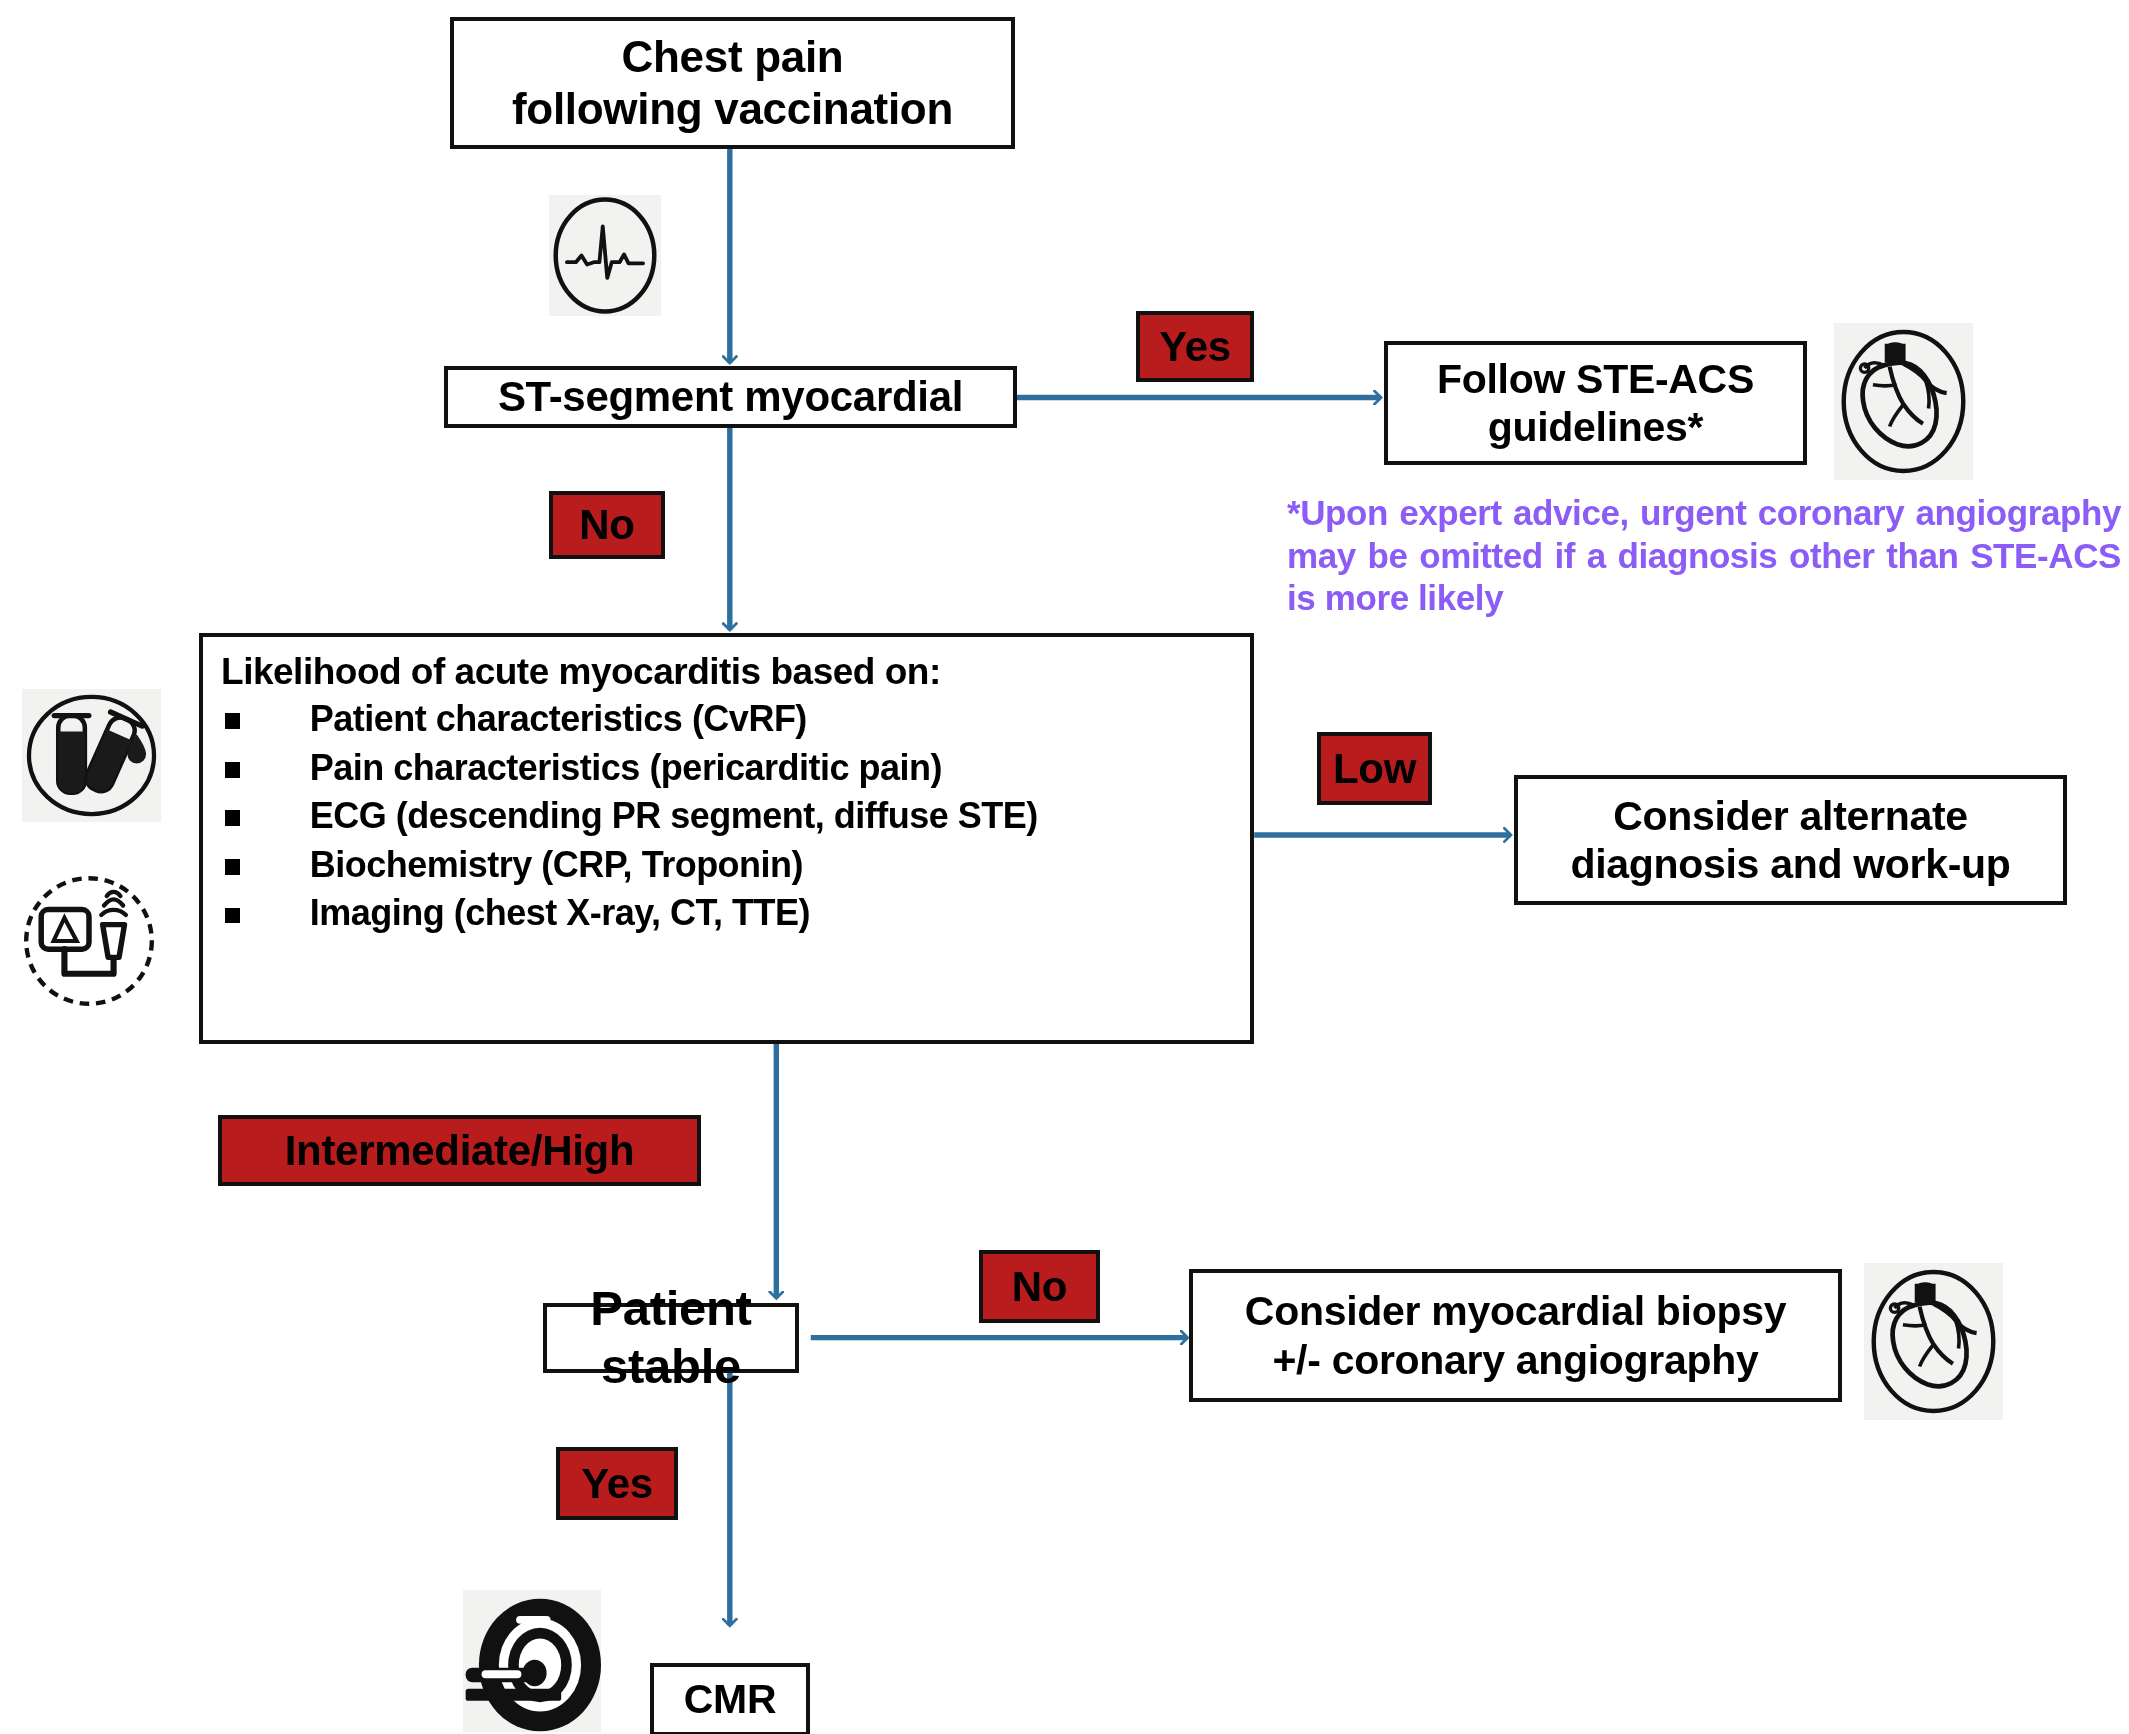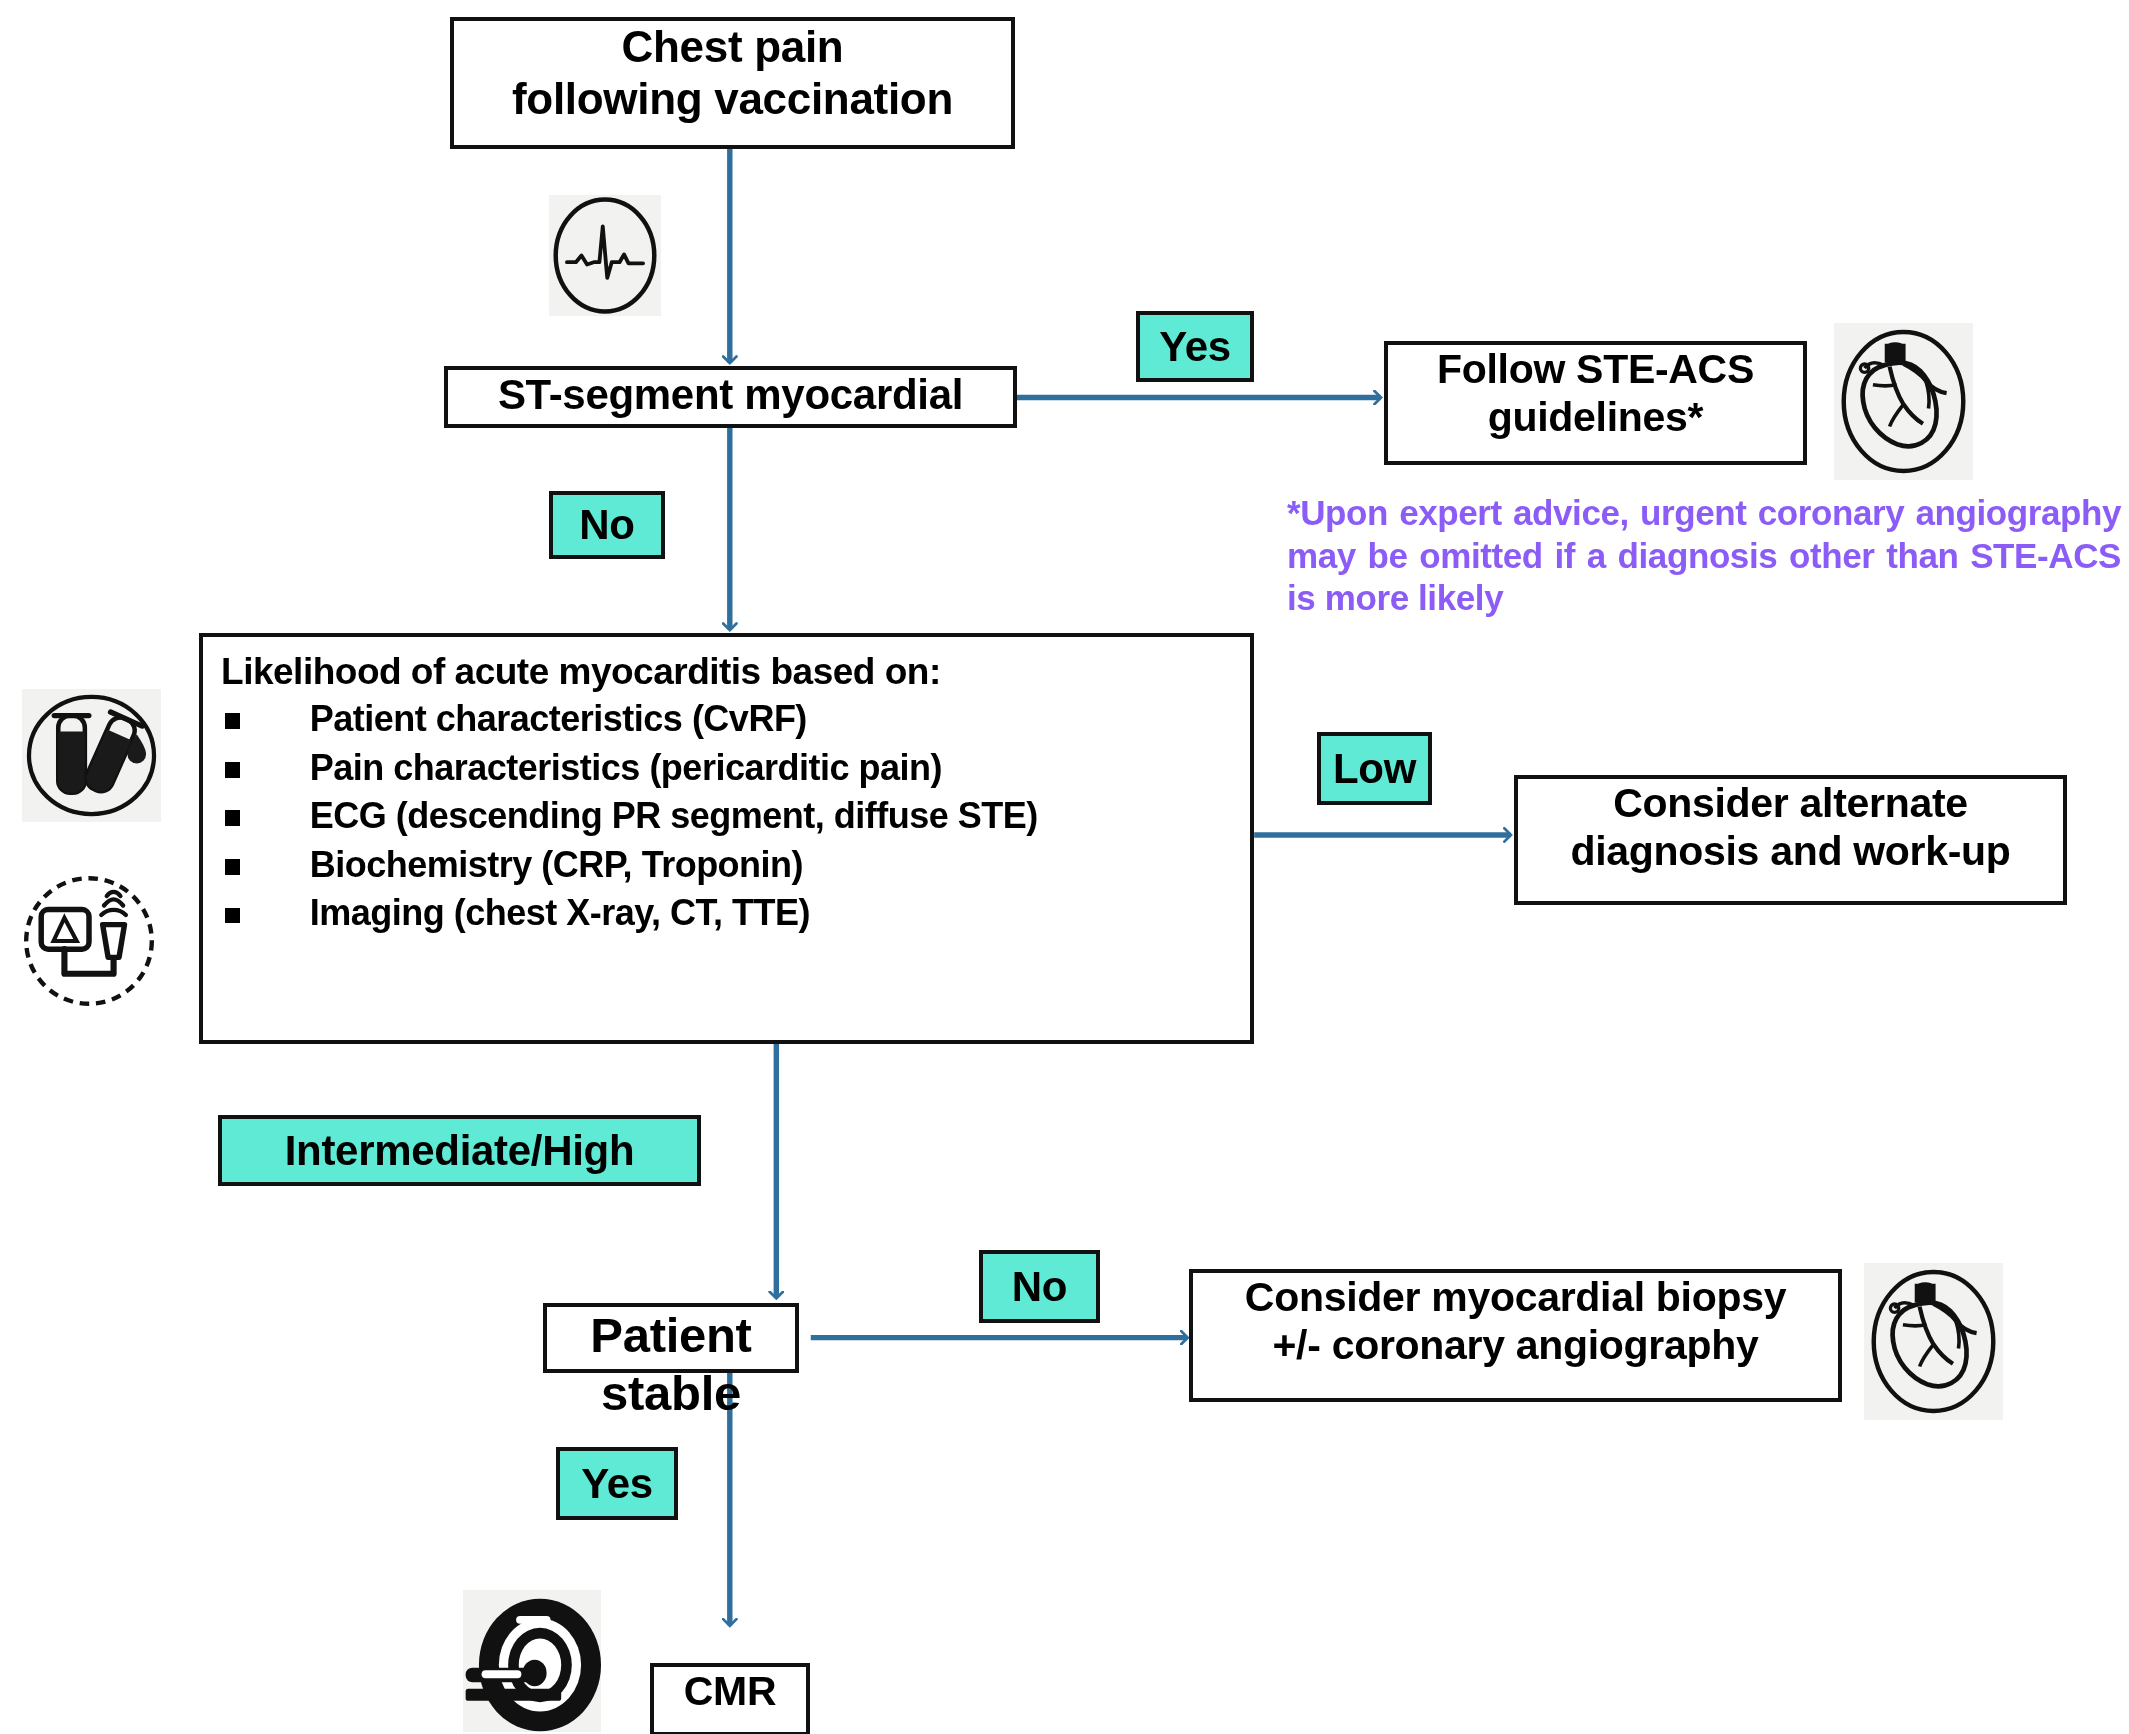--- a/index.html
+++ b/index.html
@@ -21,7 +21,7 @@
     border:4.2px solid #111111;
     background:#ffffff;
     display:flex;
-    align-items:flex-start;
+    align-items:center;
     justify-content:center;
     text-align:center;
     font-weight:700;

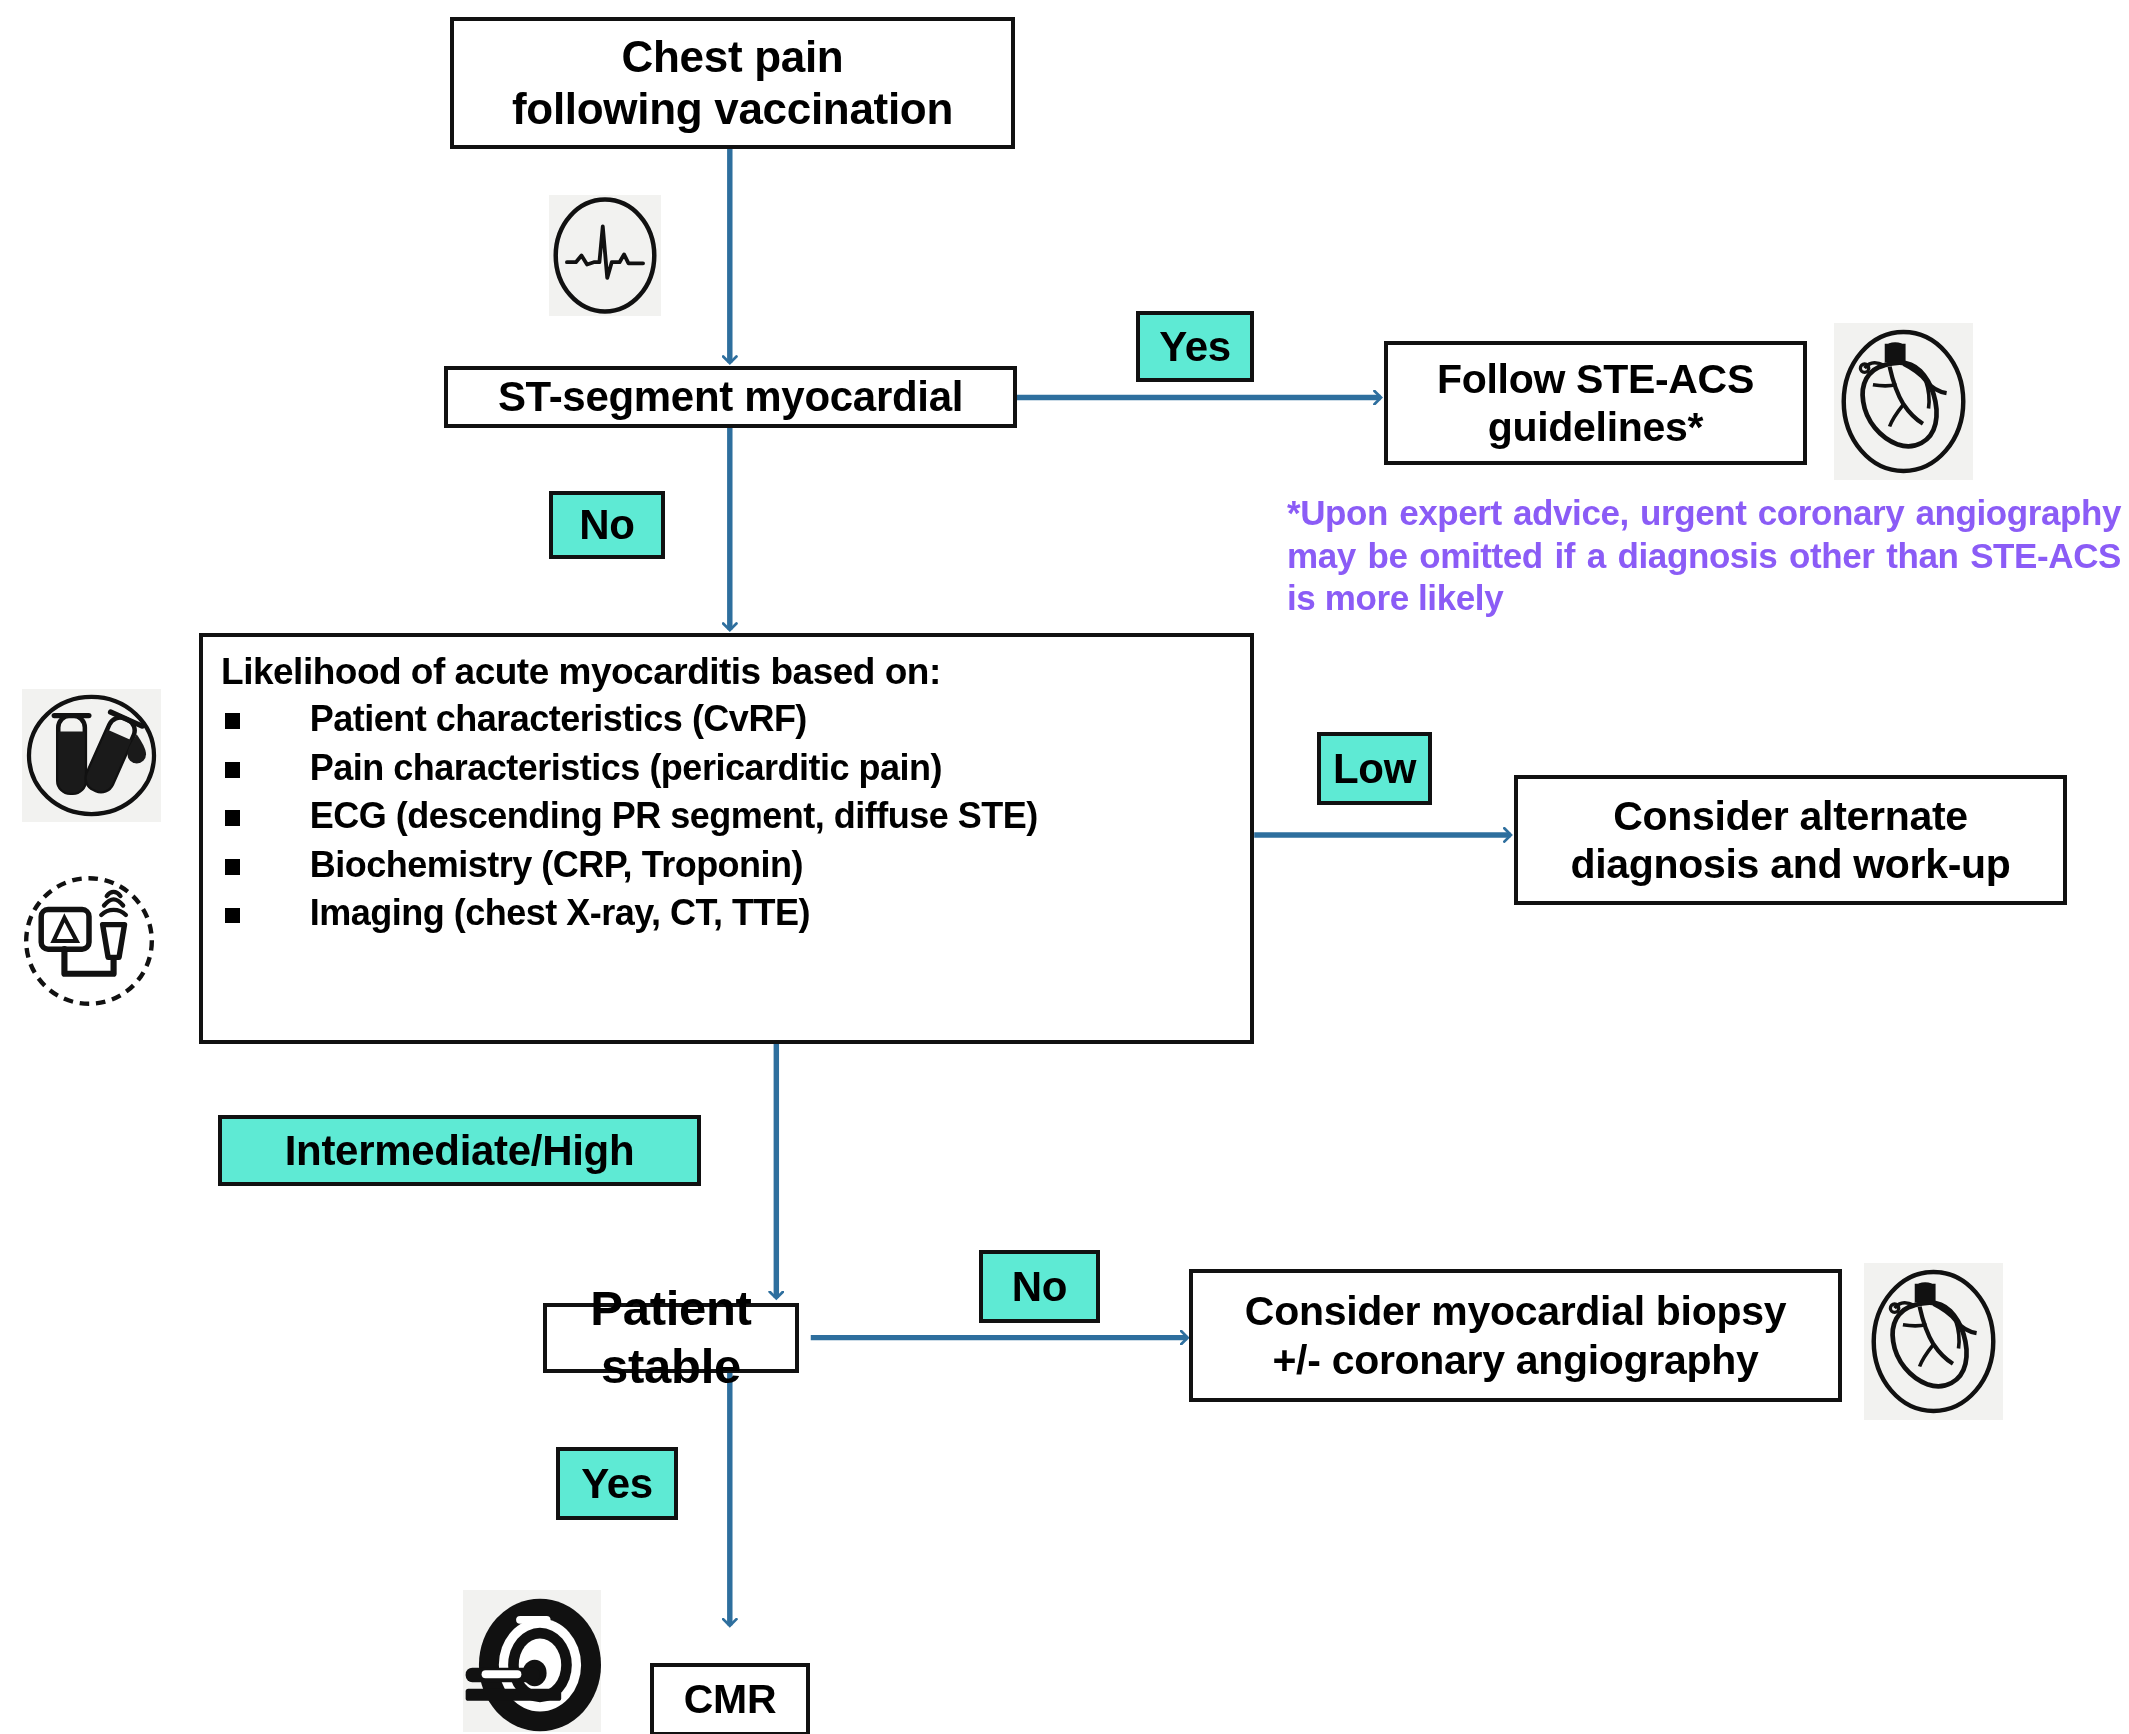--- a/index.html
+++ b/index.html
@@ -37,7 +37,7 @@
     position:absolute;
     box-sizing:border-box;
     border:4.2px solid #111111;
-    background:#5eead4;
+    background:#b91c1c;
     display:flex;
     align-items:center;
     justify-content:center;

